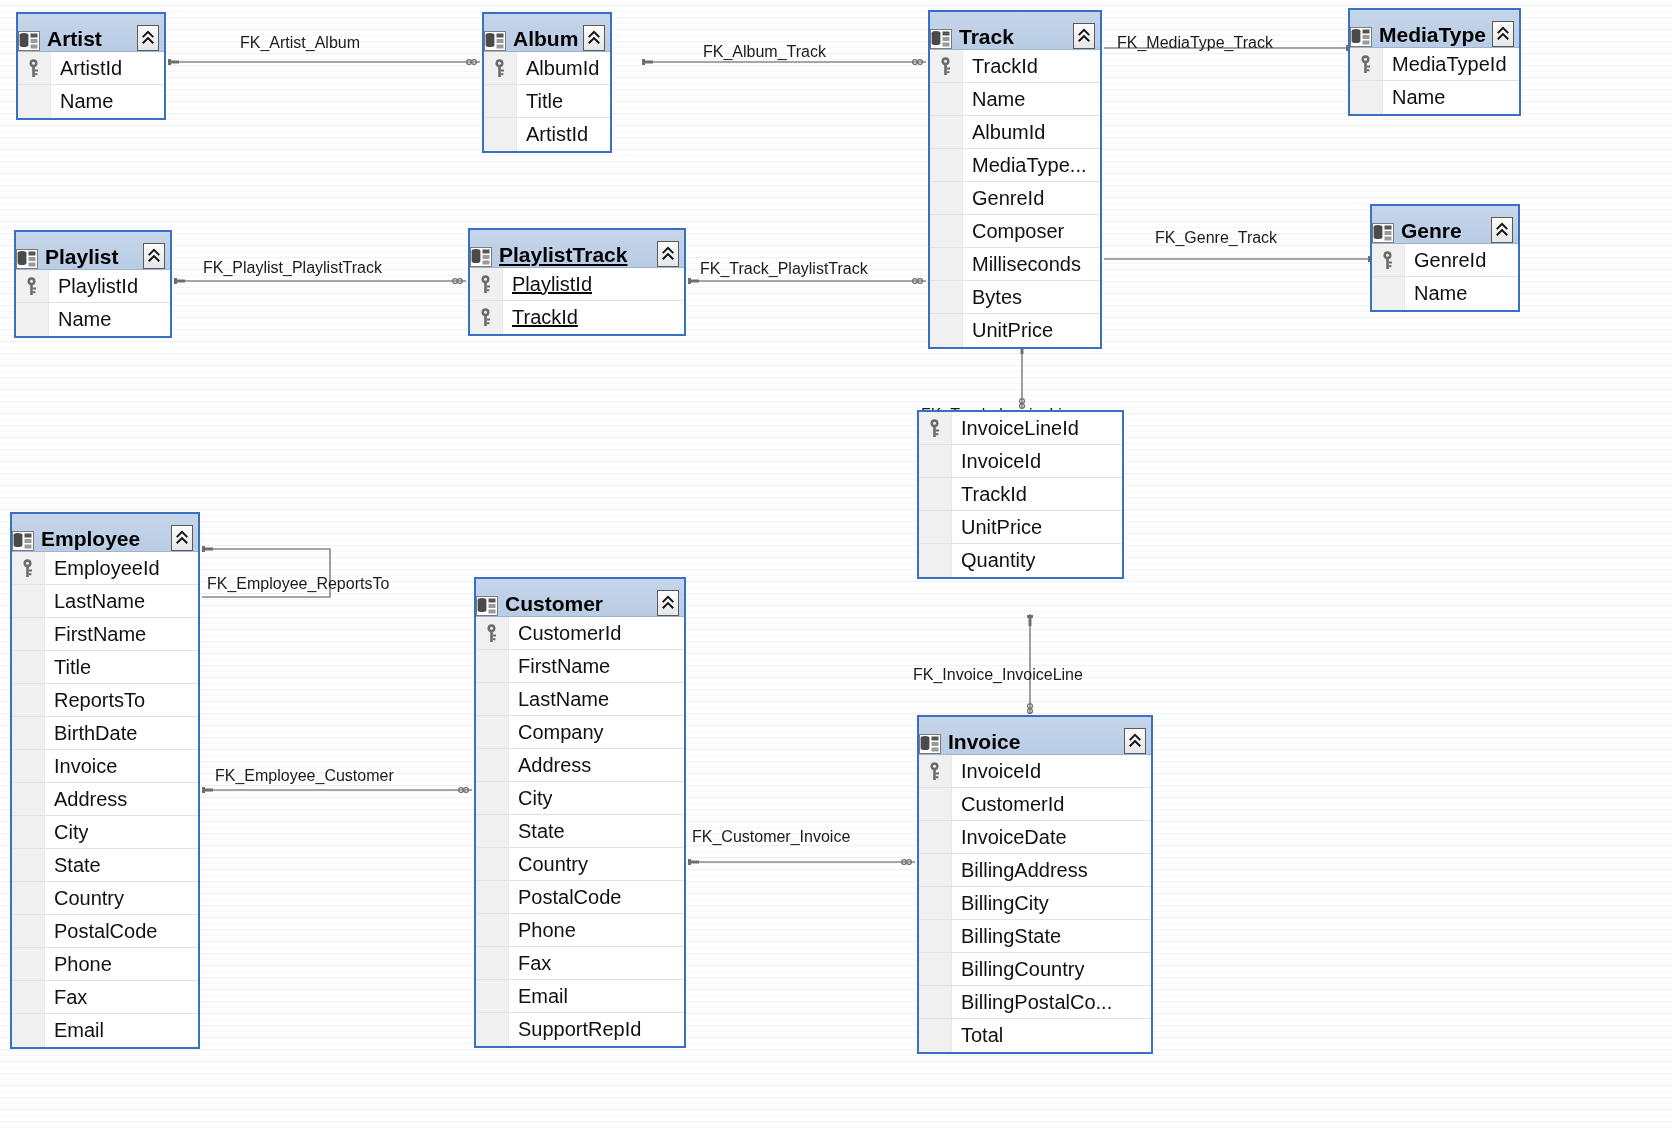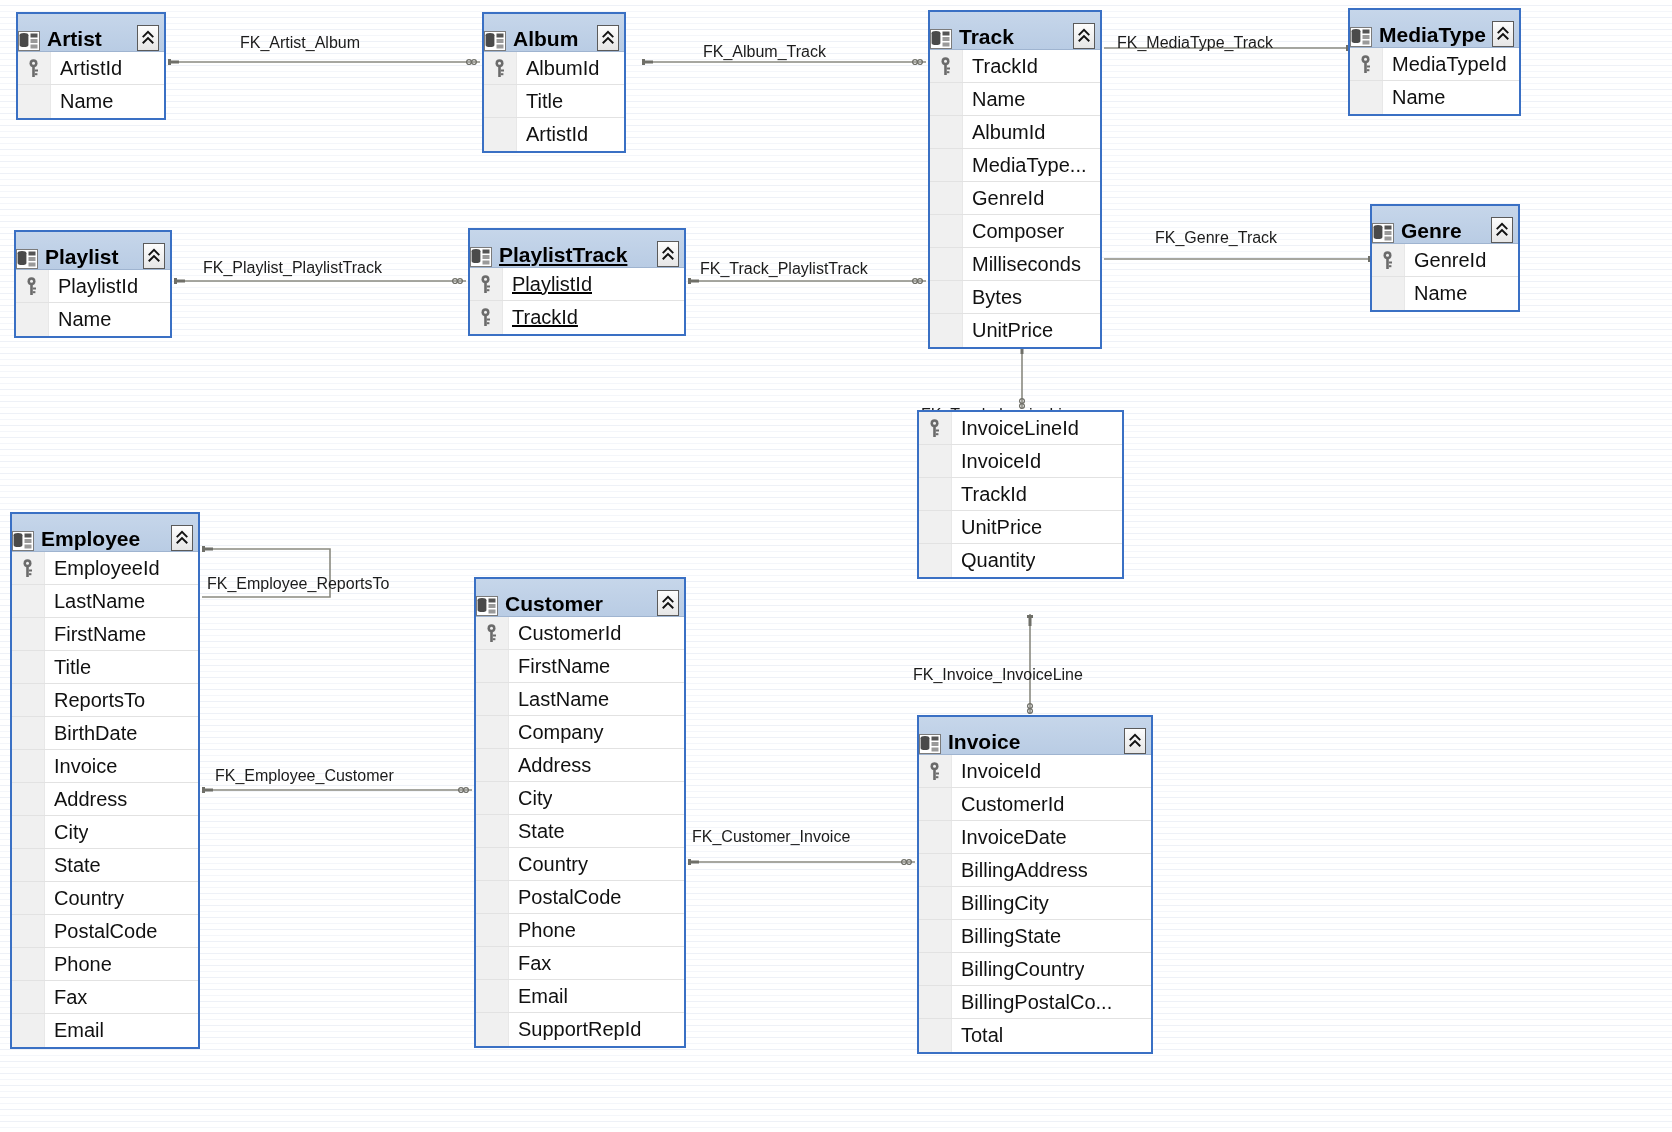--- a/index.html
+++ b/index.html
@@ -259,7 +259,7 @@
           </div>
         </div>
       </div>
-      <div class="tbl" style="left: 482px; top: 12px; width: 144px;">
+      <div class="tbl" style="left: 482px; top: 12px; width: 130px;">
         <div class="tbl-header">
           <svg class="tbl-icon" viewBox="0 0 22 20">
             <rect x="0.5" y="0.5" width="21" height="19" fill="#ffffff" stroke="#7b7b7b"></rect>

